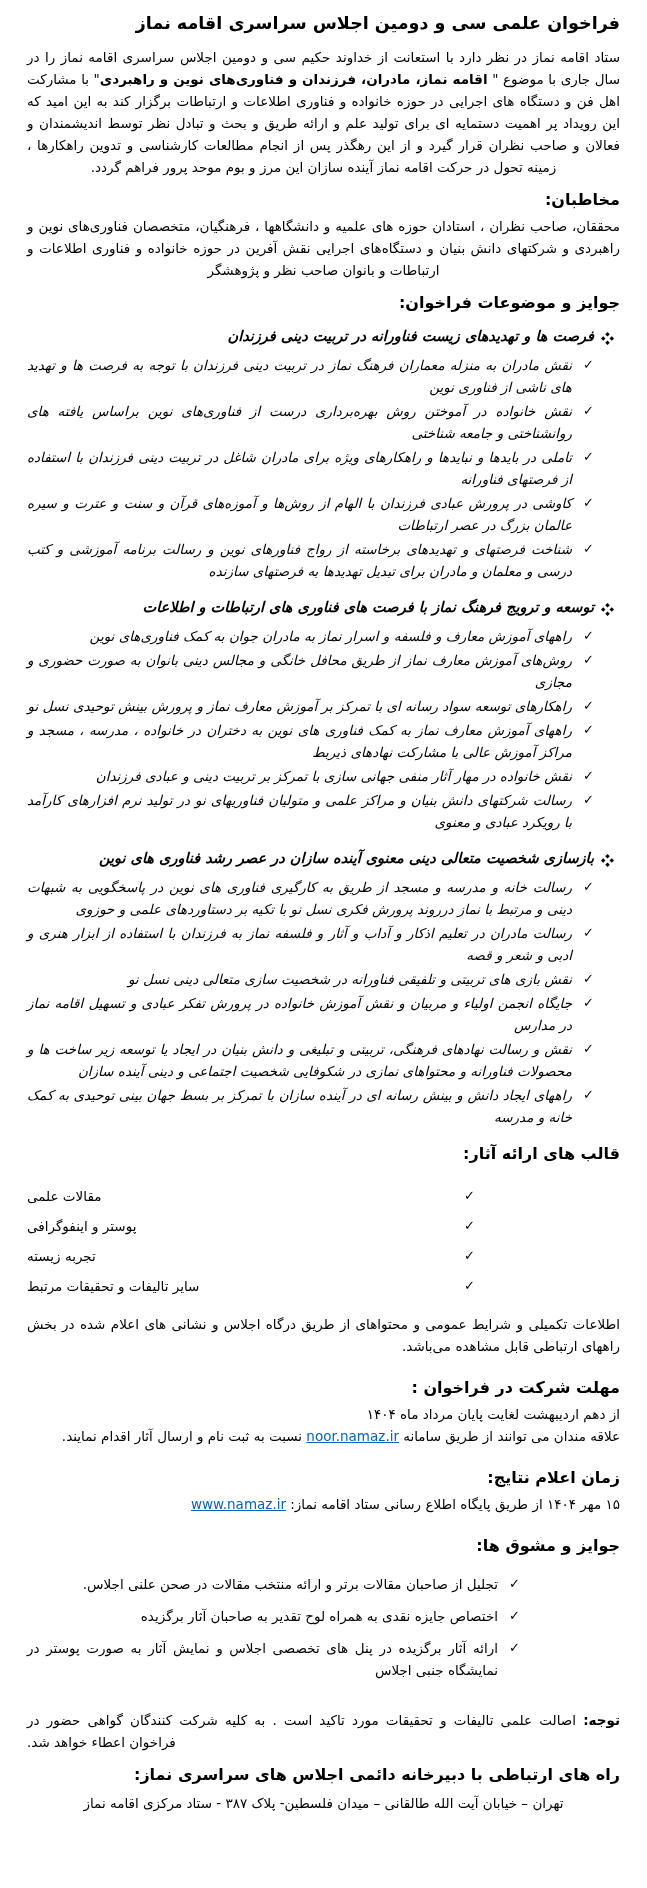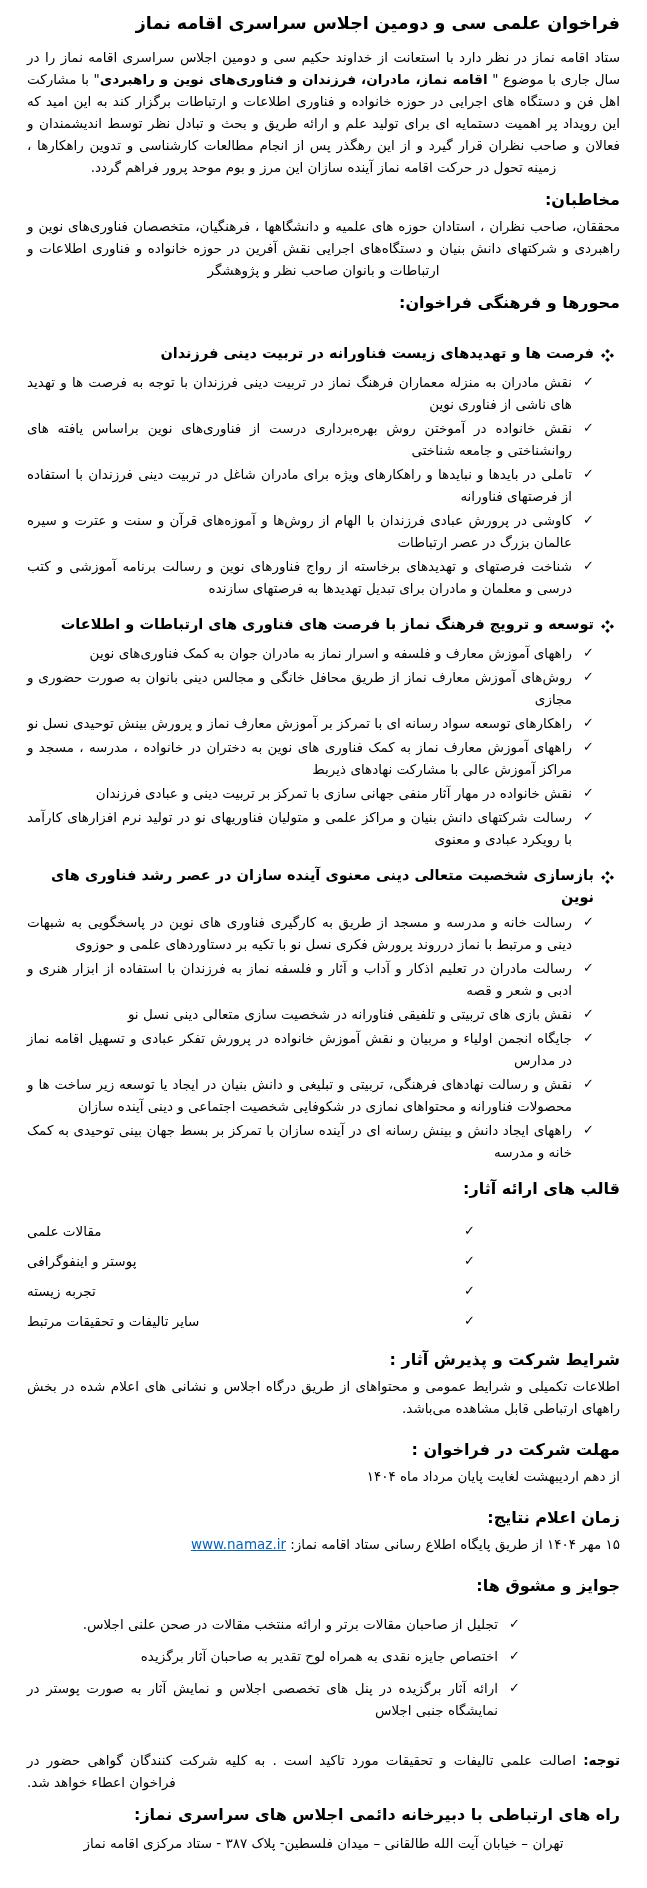--- a/index.html
+++ b/index.html
@@ -59,7 +59,7 @@
   <h2>مخاطبان:</h2>
   <p class="para center-last">محققان، صاحب نظران ، استادان حوزه های علمیه و دانشگاهها ، فرهنگیان، متخصصان فناوری‌های نوین و راهبردی و شرکتهای دانش بنیان و دستگاه‌های اجرایی نقش آفرین در حوزه خانواده و فناوری اطلاعات و ارتباطات و بانوان صاحب نظر و پژوهشگر</p>
 
-  <h2>محورها و فرهنگی فراخوان:</h2>
+  <h2>جوایز و موضوعات فراخوان:</h2>
   <div id="topics">
       <div class="group">
         <div class="group-head">

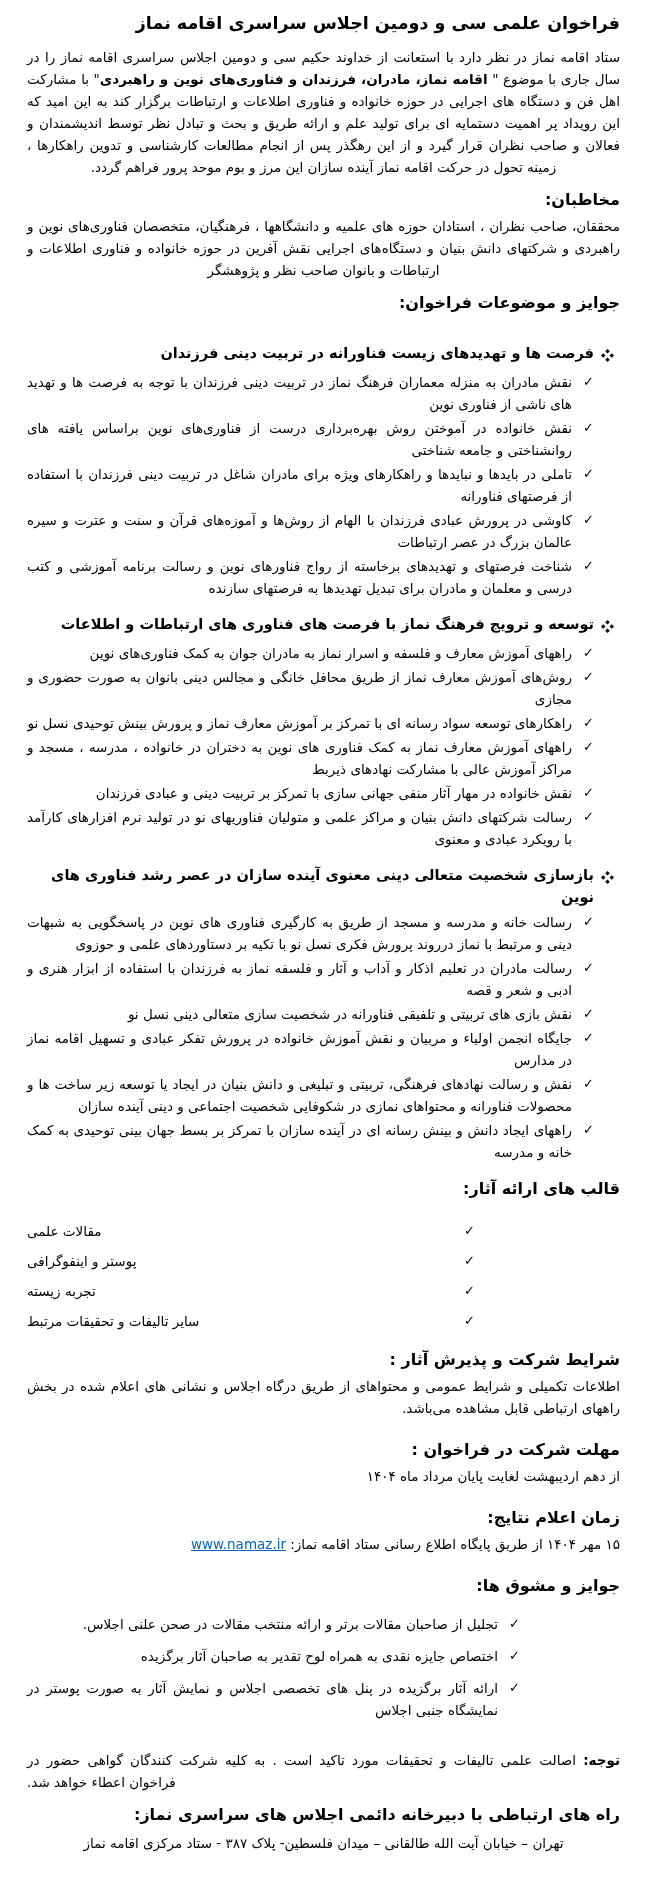--- a/index.html
+++ b/index.html
@@ -24,7 +24,7 @@
   .mt-lg { }
   .mt-md { margin-top:19px; }
 
-  #topics { margin-top:28px; }
+  #topics { margin-top:11px;font-style:italic; }
   .group { margin-bottom:14px; }
   .group-head { display:flex; align-items:flex-start; gap:7px; padding-right:6px;
                 font-weight:bold; font-size:14.5px; line-height:22px; margin-bottom:3px; }

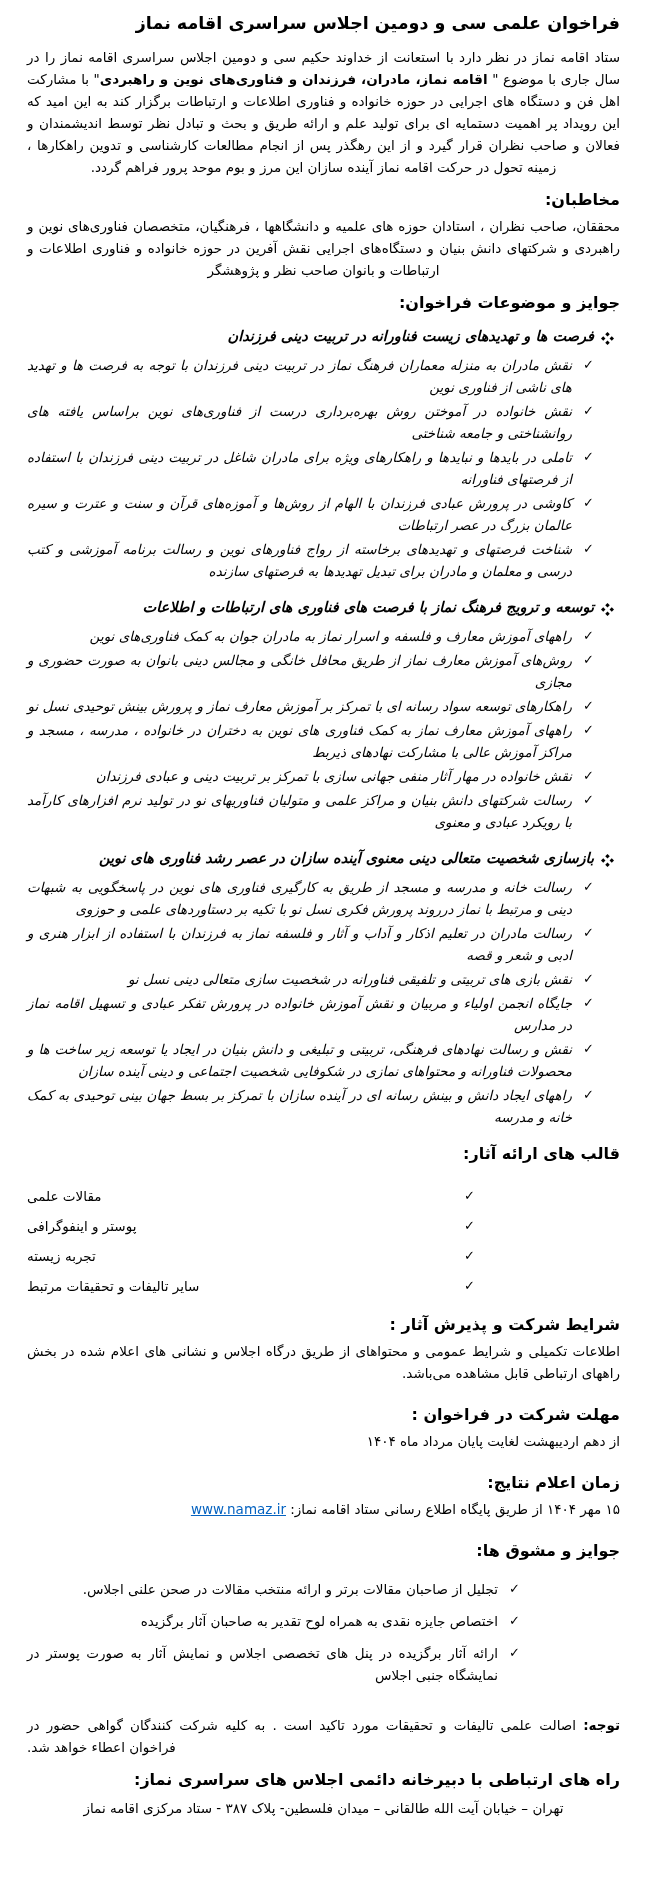--- a/index.html
+++ b/index.html
@@ -190,7 +190,6 @@
       </div>
     </div>
 
-  <h2>شرایط شرکت و پذیرش آثار :</h2>
   <p class="para">اطلاعات تکمیلی و شرایط عمومی و محتواهای از طریق درگاه اجلاس و نشانی های اعلام شده در بخش راههای ارتباطی قابل مشاهده می‌باشد.</p>
 
   <h2 class="mt-md">مهلت شرکت در فراخوان :</h2>

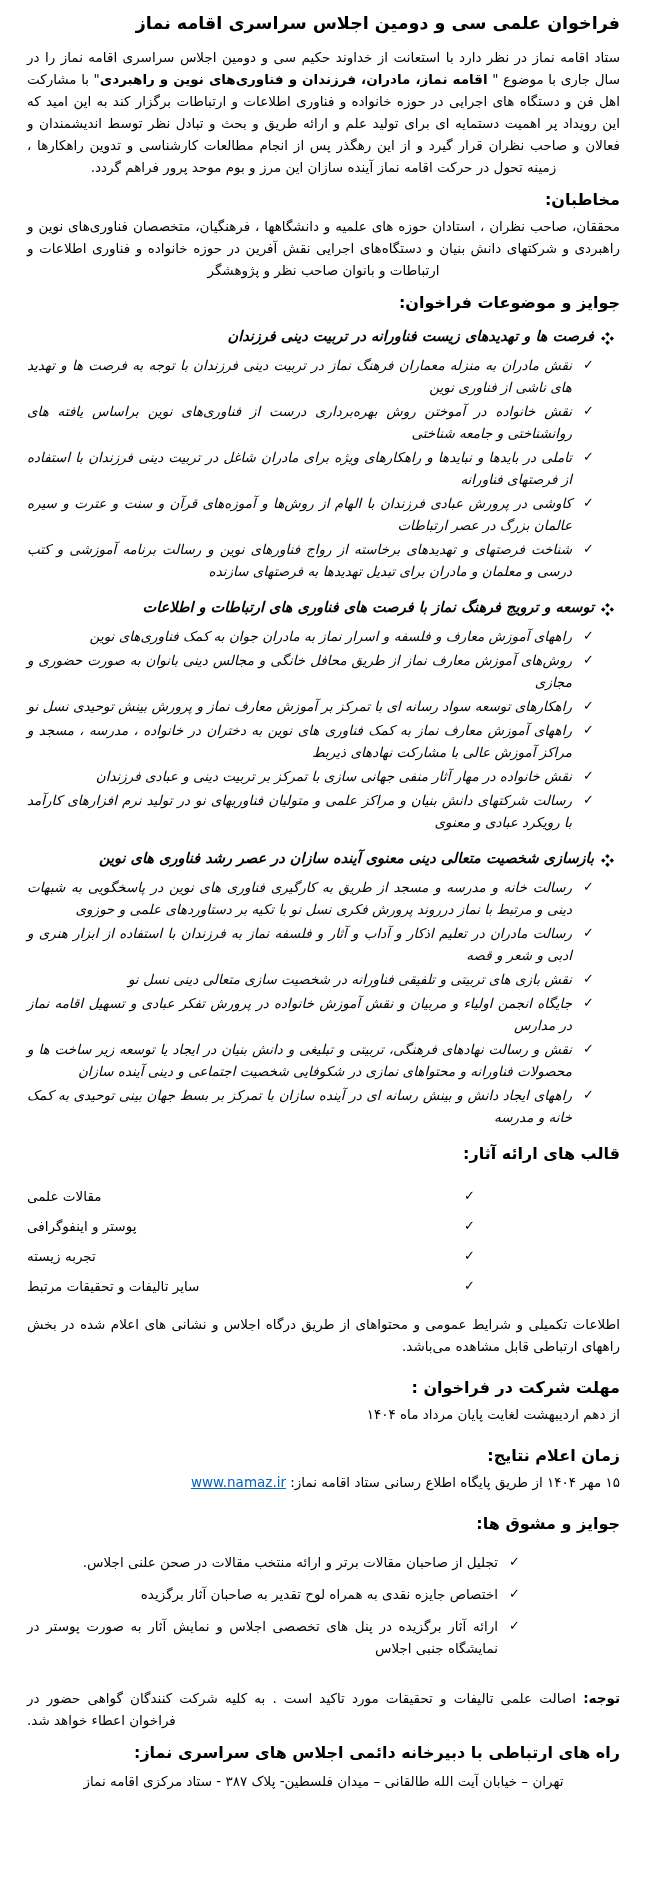--- a/index.html
+++ b/index.html
@@ -195,6 +195,7 @@
   <h2 class="mt-md">مهلت شرکت در فراخوان :</h2>
   <p class="para">از دهم اردیبهشت لغایت پایان مرداد ماه ۱۴۰۴</p>
 
+  <p class="para"><span>علاقه مندان می توانند از طریق سامانه </span><a class="link">noor.namaz.ir</a><span> نسبت به ثبت نام و ارسال آثار اقدام نمایند.</span></p>
 
   <h2 class="mt-md">زمان اعلام نتایج:</h2>
   <p class="para"><span>۱۵ مهر ۱۴۰۴ از طریق پایگاه اطلاع رسانی ستاد اقامه نماز:  </span><a class="link">www.namaz.ir</a></p>

